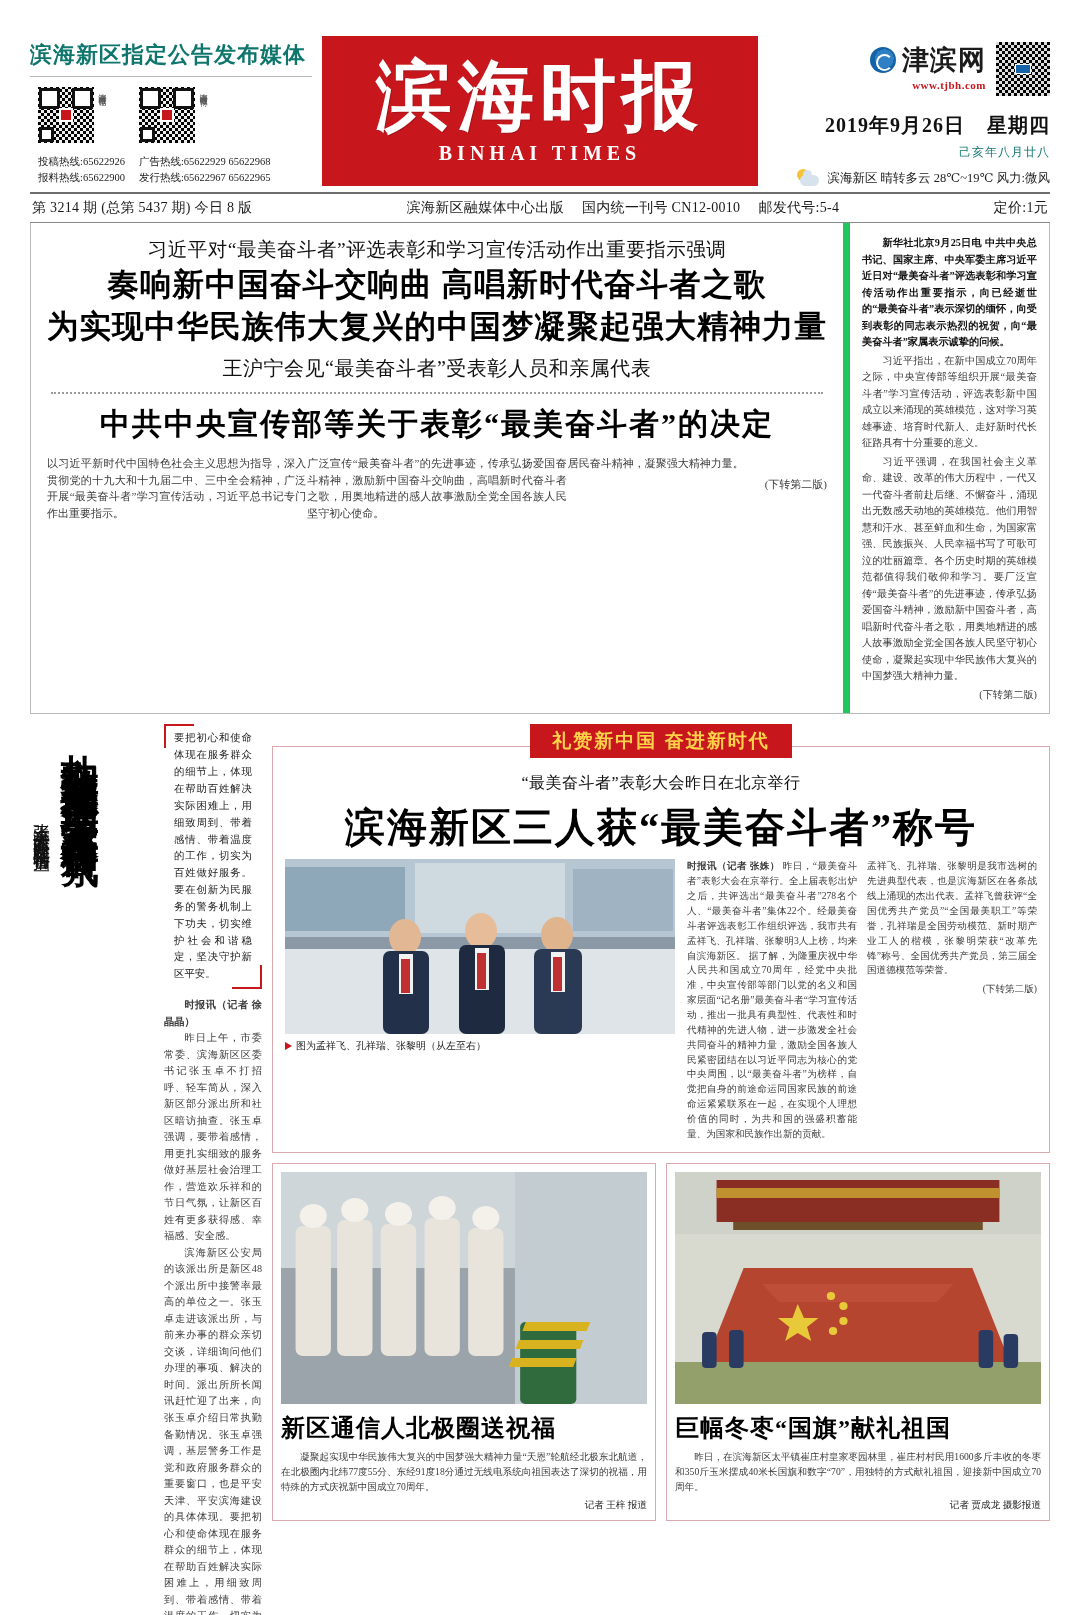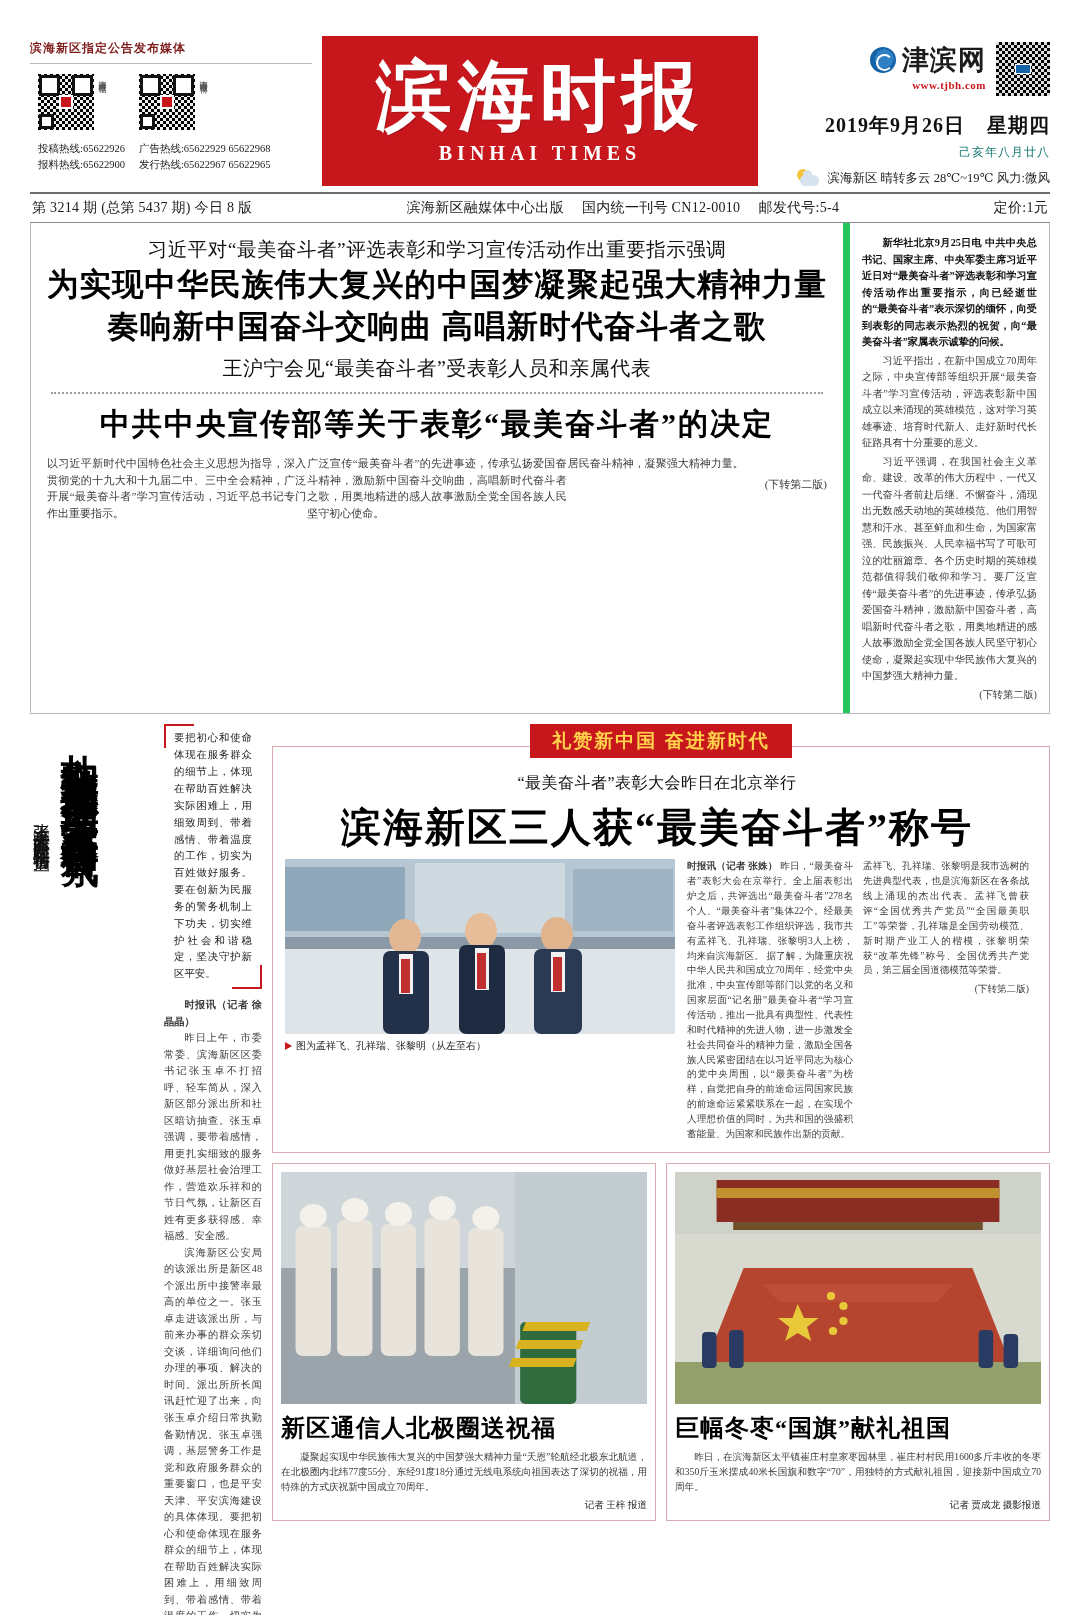--- a/index.html
+++ b/index.html
@@ -15,7 +15,7 @@
   .masthead { position: relative; height: 150px; margin: 36px 30px 0 30px; display: flex; }
   .mh-left { width: 290px; position: relative; padding-right: 8px; }
   .mh-left-title {
-    color: #7f1d1d; font-weight: bold; font-size: 12px; letter-spacing: 1px;
+    color: #0f766e; font-weight: bold; font-size: 22px; letter-spacing: 1px;
     font-family: "Liberation Sans", sans-serif; padding-top: 4px;
   }
   .mh-left-rule { height: 1px; background: #b9b9b9; margin: 6px 0 10px 0; }

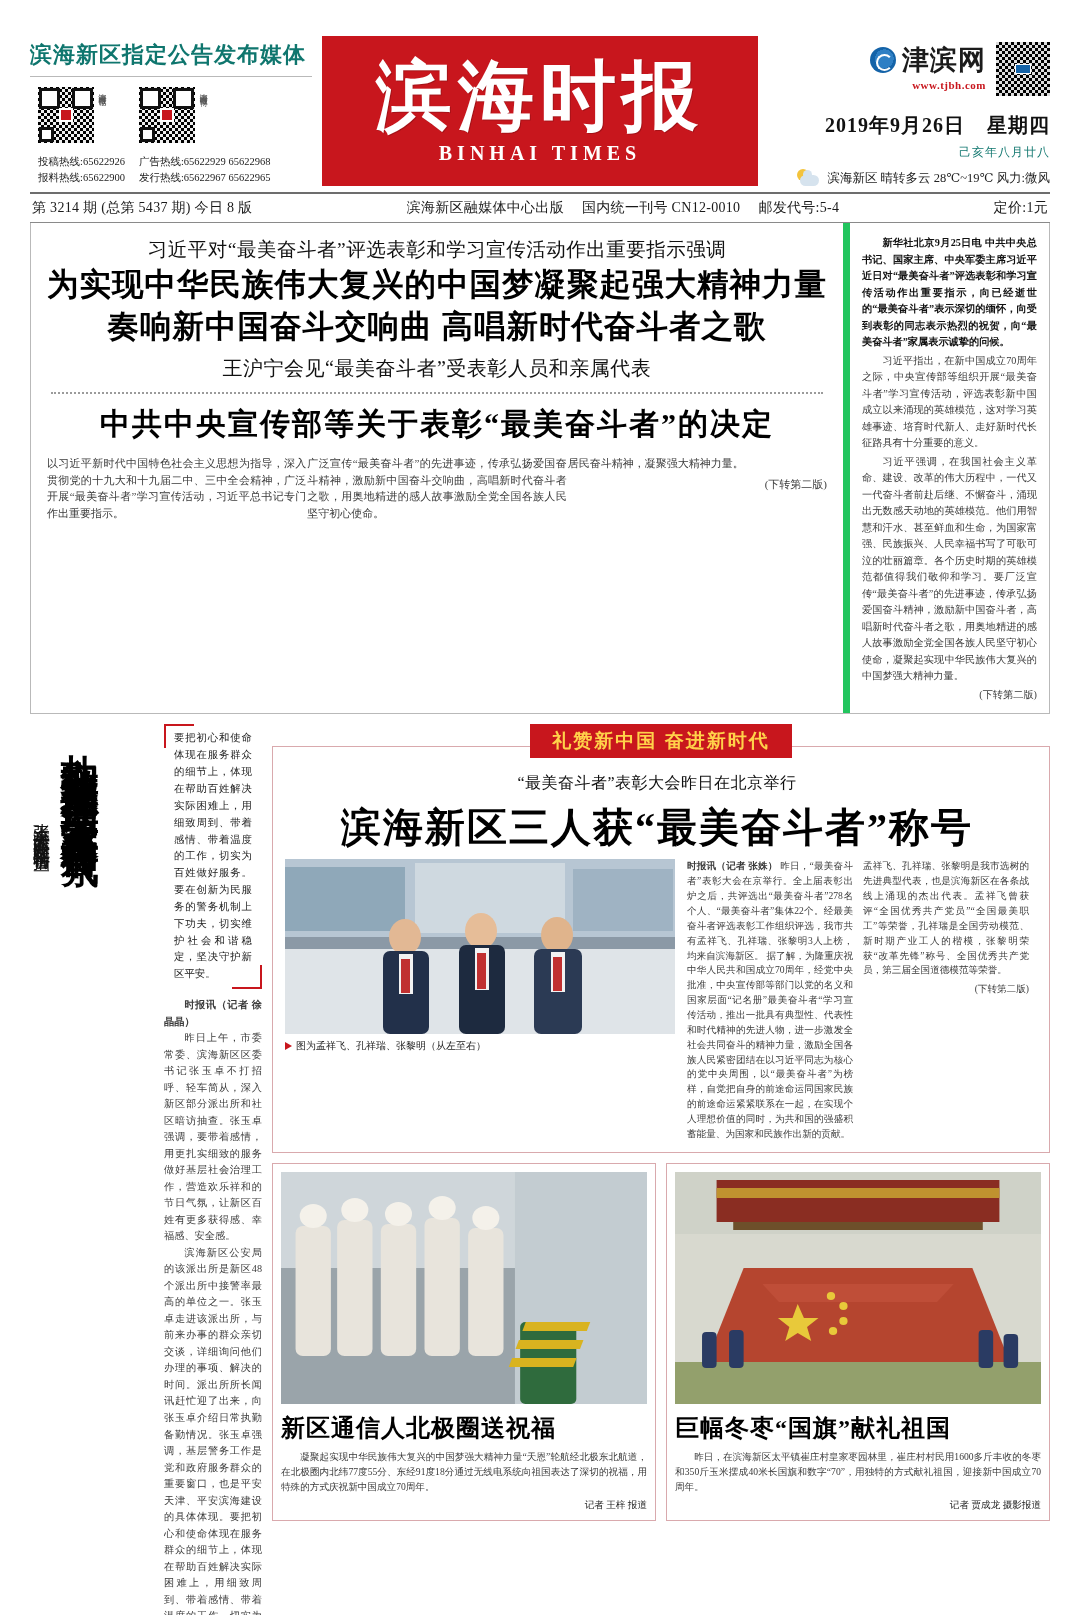--- a/index.html
+++ b/index.html
@@ -260,8 +260,8 @@
   <div class="topwrap">
     <div class="top-left">
       <div class="kicker1">习近平对“最美奋斗者”评选表彰和学习宣传活动作出重要指示强调</div>
+      <div class="bigline">奏响新中国奋斗交响曲 高唱新时代奋斗者之歌</div>
       <div class="bigline">为实现中华民族伟大复兴的中国梦凝聚起强大精神力量</div>
-      <div class="bigline">奏响新中国奋斗交响曲 高唱新时代奋斗者之歌</div>
       <div class="subline2">王沪宁会见“最美奋斗者”受表彰人员和亲属代表</div>
       <div class="dotrule"></div>
       <div class="decision">中共中央宣传部等关于表彰“最美奋斗者”的决定</div>

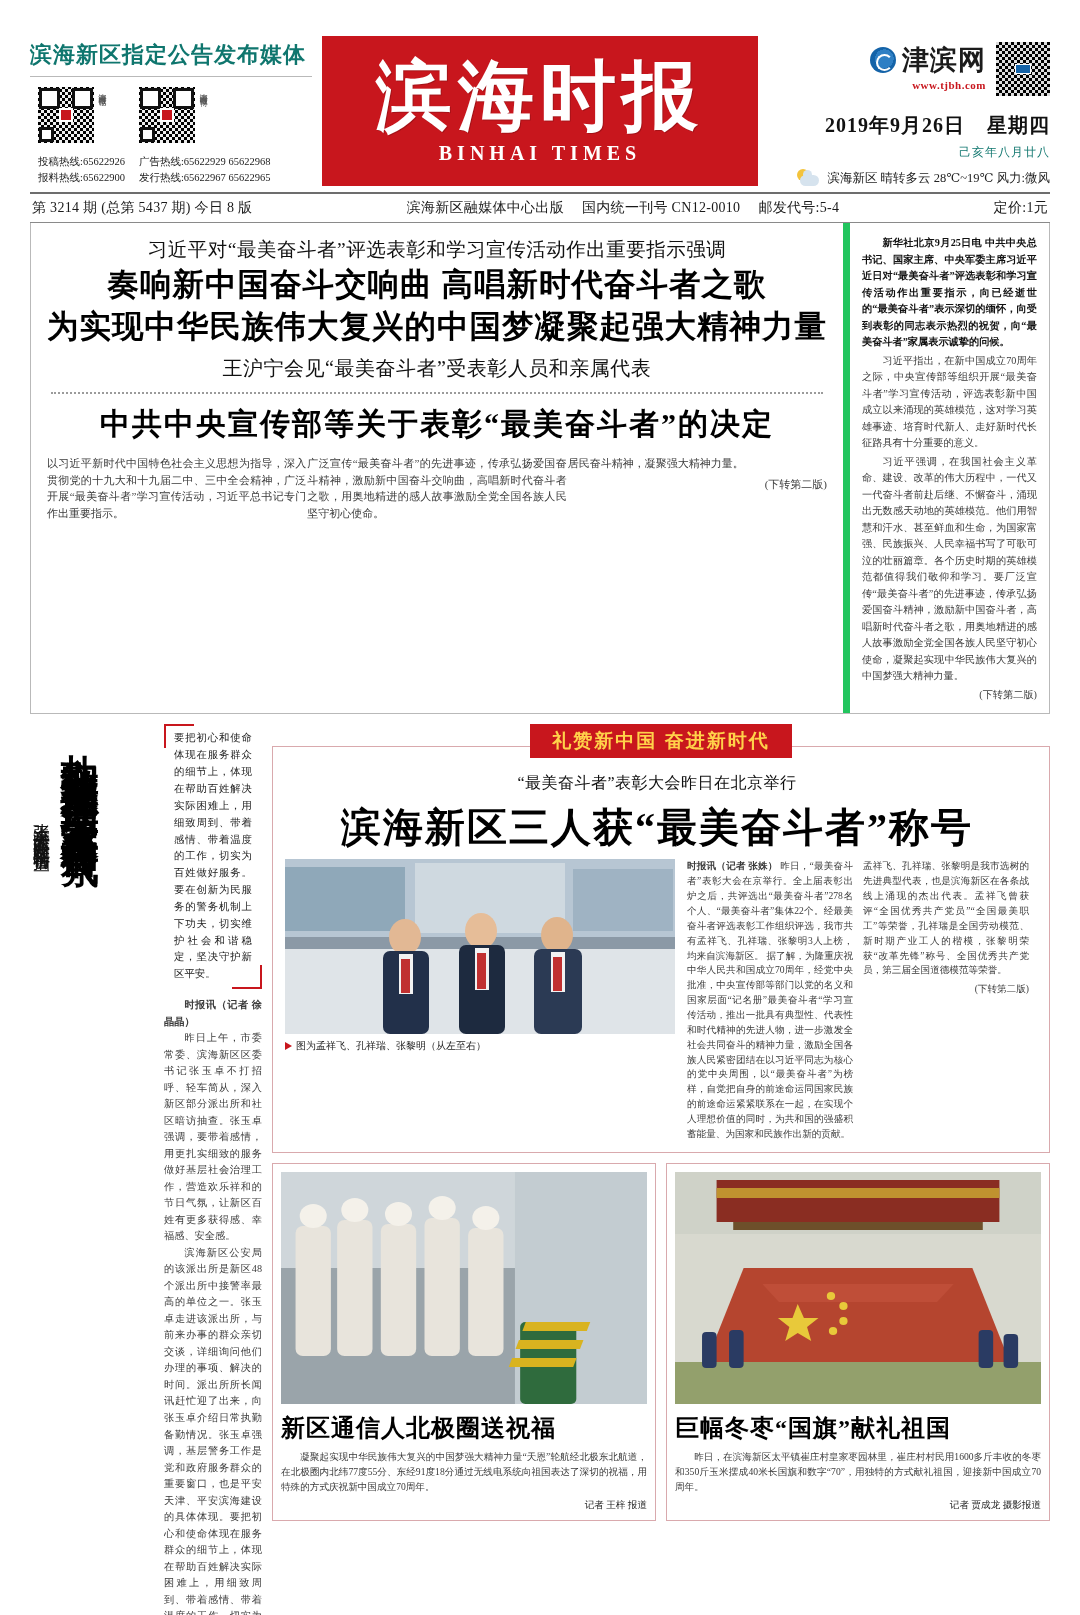--- a/index.html
+++ b/index.html
@@ -153,7 +153,7 @@
     font-size: 19px; padding: 4px 22px; letter-spacing: 2px;
     font-family: "Liberation Sans", sans-serif;
   }
-  .featurebox { border:1px solid #d9a9ad; padding: 10px 20px 10px 12px; margin-top:-14px; padding-top: 22px; }
+  .featurebox { border:1px solid #d9a9ad; padding: 10px 12px 10px 12px; margin-top:-14px; padding-top: 22px; }
   .feat-kicker { text-align:center; font-size: 16px; color:#111; letter-spacing:.5px; margin-top: 4px; }
   .feat-title { text-align:center; font-size: 40px; font-weight:bold; color:#000; letter-spacing:2px; margin: 6px 0 4px 0; }
   .feat-body { display:flex; gap: 12px; }

